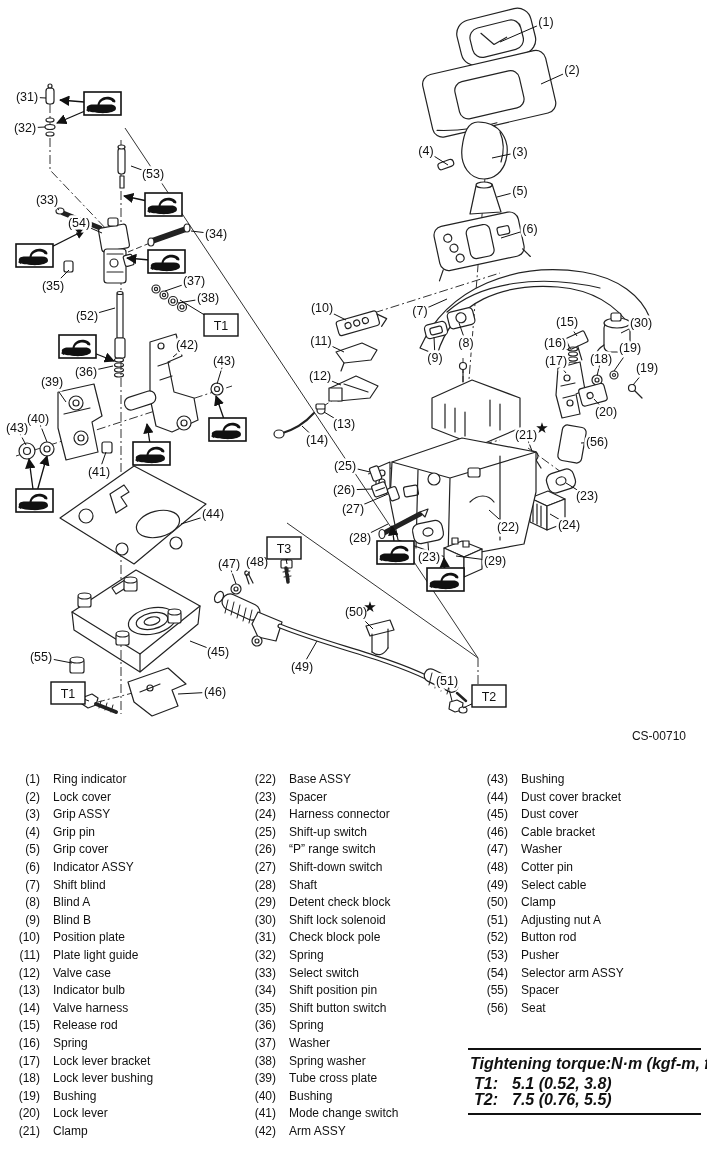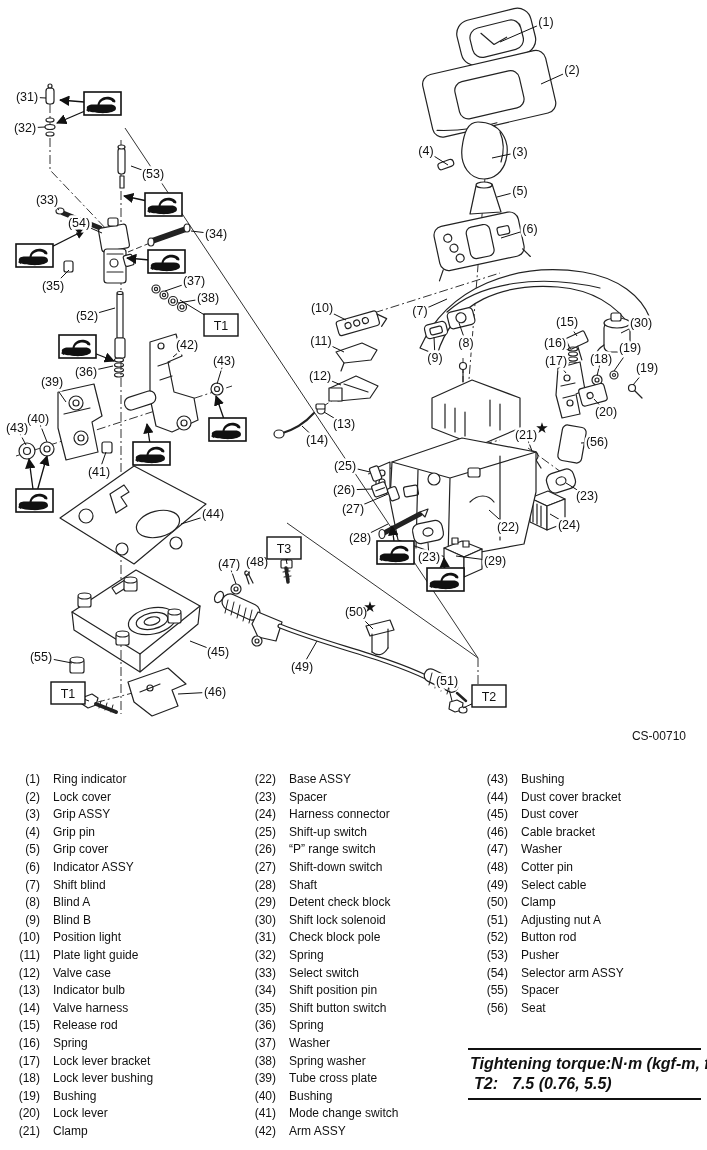--- a/index.html
+++ b/index.html
@@ -606,7 +606,7 @@
       </div>
       <div class="row">
         <span class="num">(10)</span>
-        <span class="nm">Position light</span>
+        <span class="nm">Position plate</span>
       </div>
       <div class="row">
         <span class="num">(11)</span>

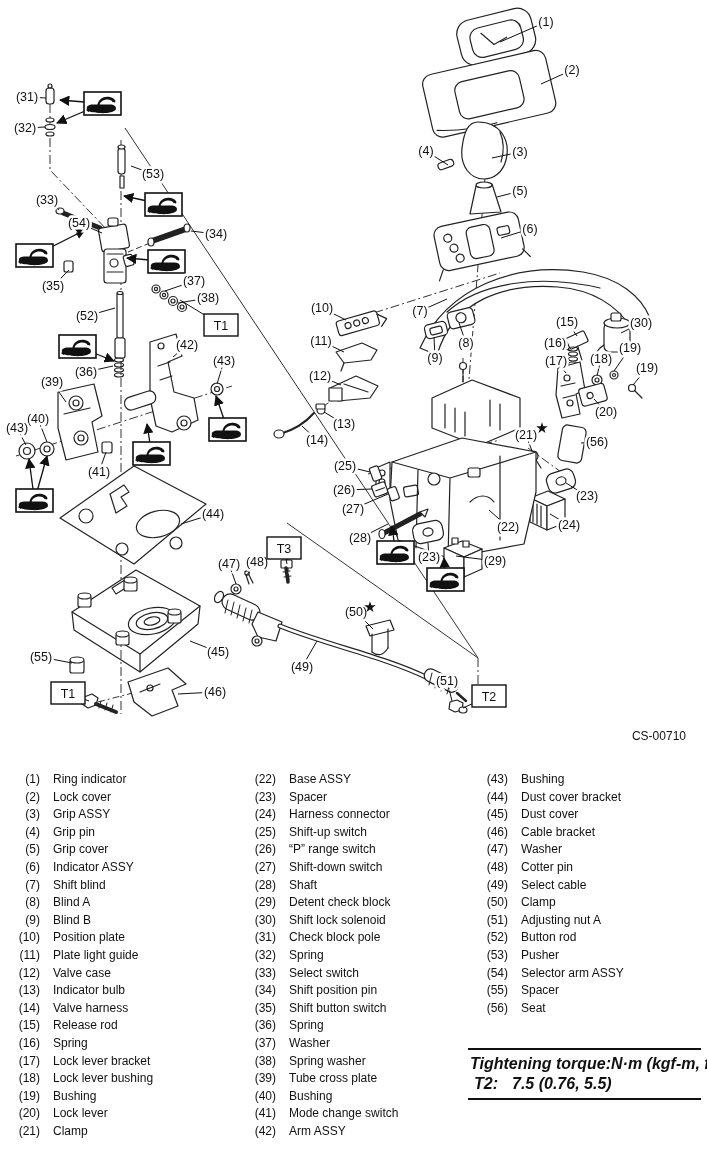--- a/index.html
+++ b/index.html
@@ -802,6 +802,10 @@
   <div class="title">Tightening torque:N·m (kgf-m, ft-lb)</div>
   <div id="tqrows">
         <div class="trow">
+          <span class="tl">T1:</span>
+          <span class="tv">5.1 (0.52, 3.8)</span>
+        </div>
+        <div class="trow">
           <span class="tl">T2:</span>
           <span class="tv">7.5 (0.76, 5.5)</span>
         </div>

